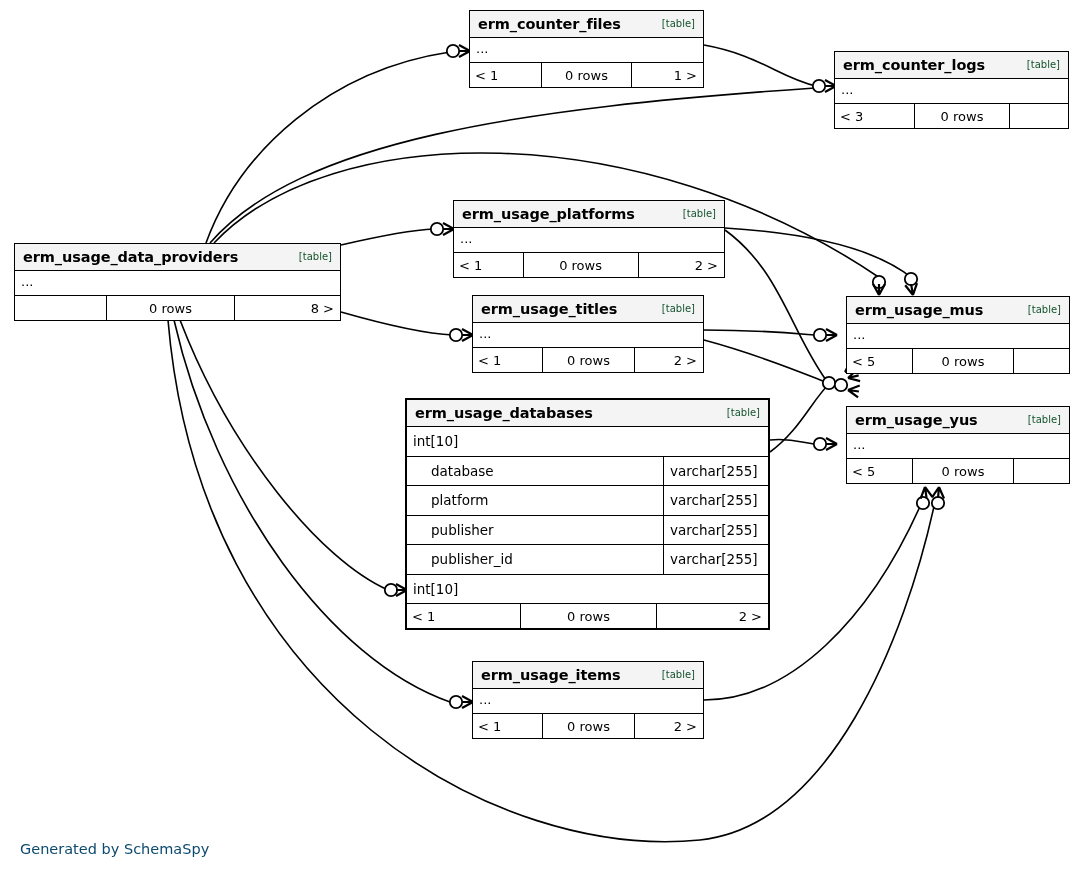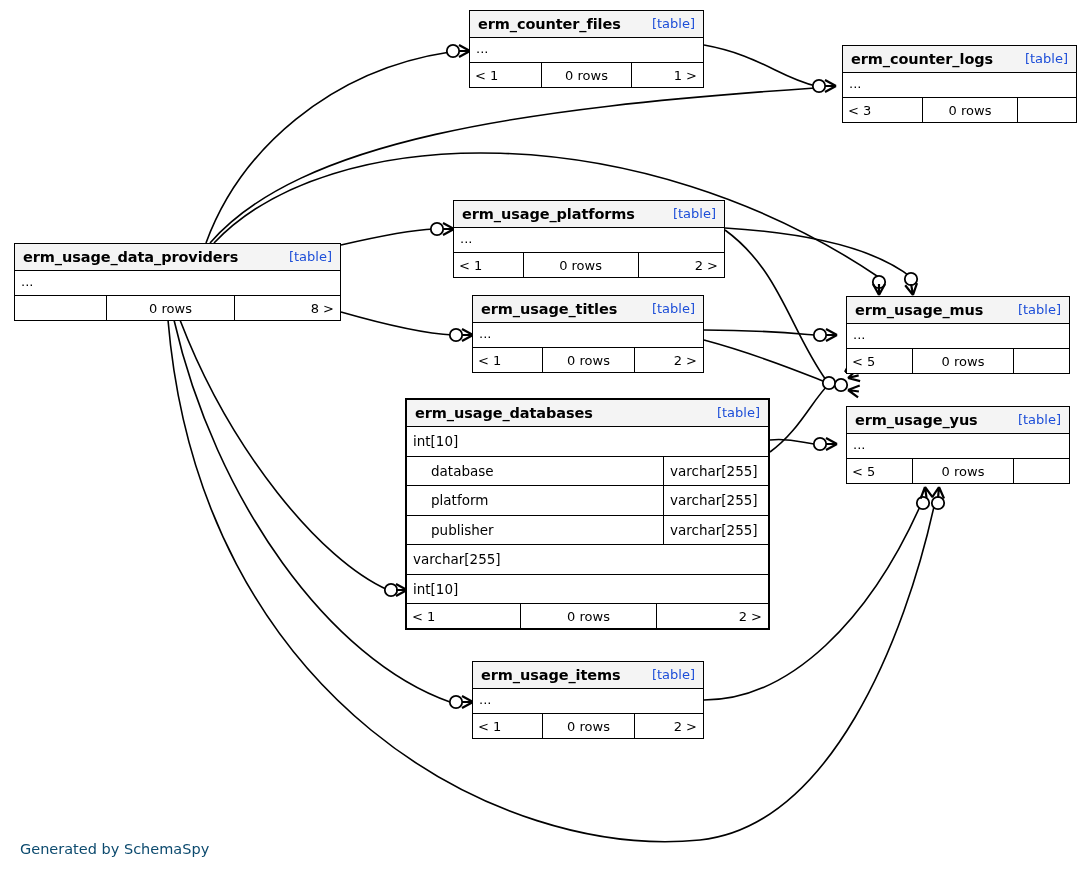--- a/index.html
+++ b/index.html
@@ -15,7 +15,7 @@
          background:#f4f4f4;border-bottom:1px solid #000;
          padding:3px 8px 4px 8px;box-sizing:border-box;height:27px;}
   .tname{font-weight:bold;font-size:14.5px;color:#000;letter-spacing:-0.1px;white-space:nowrap;}
-  .ttag{font-size:13px;color:#1d4ed8;white-space:nowrap;padding-left:10px;}
+  .ttag{font-size:10px;color:#14532d;white-space:nowrap;padding-left:10px;}
 
   .ellipsis{font-size:13px;color:#000;padding:1px 6px 4px 6px;box-sizing:border-box;
             height:25px;line-height:19px;border-bottom:1px solid #000;}

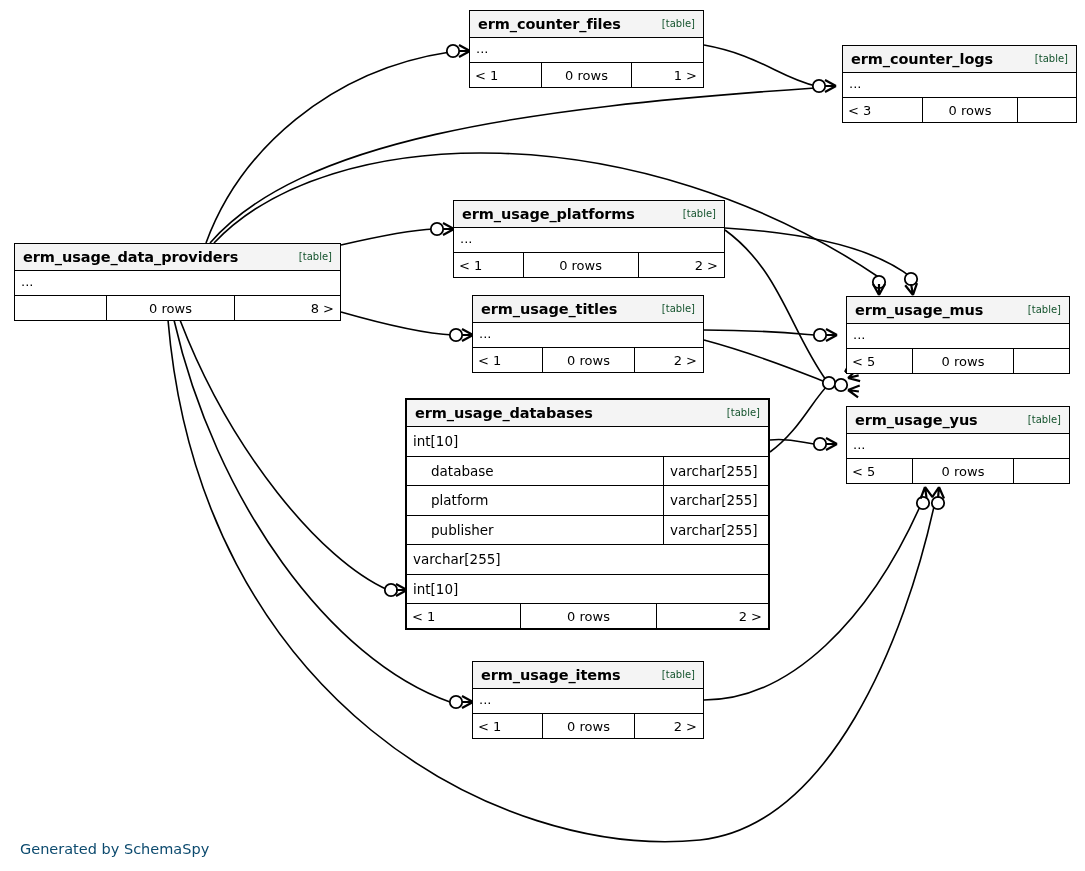--- a/index.html
+++ b/index.html
@@ -148,7 +148,7 @@
     </div>
   </div>
 
-  <div class="table" style="left:834px;top:45px;width:235px;margin-left:8px;">
+  <div class="table" style="left:834px;top:51px;width:235px;">
     <div class="thead">
       <span class="tname">erm_counter_logs</span>
       <span class="ttag">[table]</span>

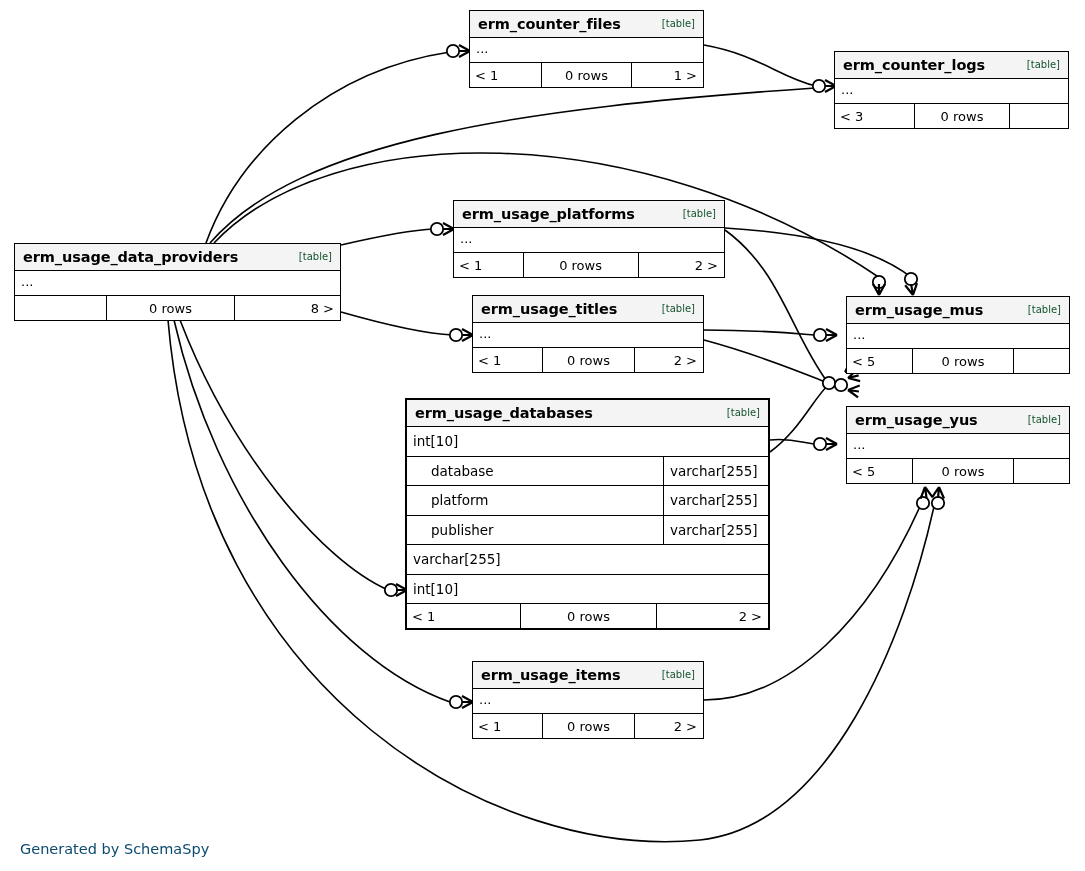--- a/index.html
+++ b/index.html
@@ -262,6 +262,10 @@
       </div>
 
       <div class="colrow">
+        <div class="colname">
+          <span class="keyicon"></span>
+          <span>publisher_id</span>
+        </div>
         <div class="coltype">varchar[255]</div>
       </div>
 

